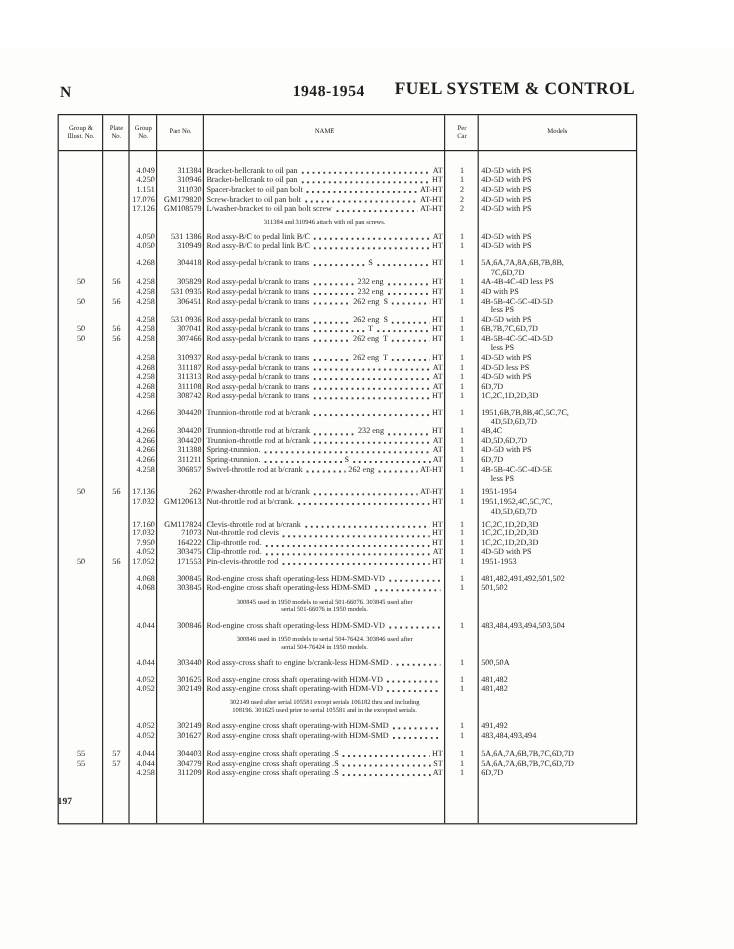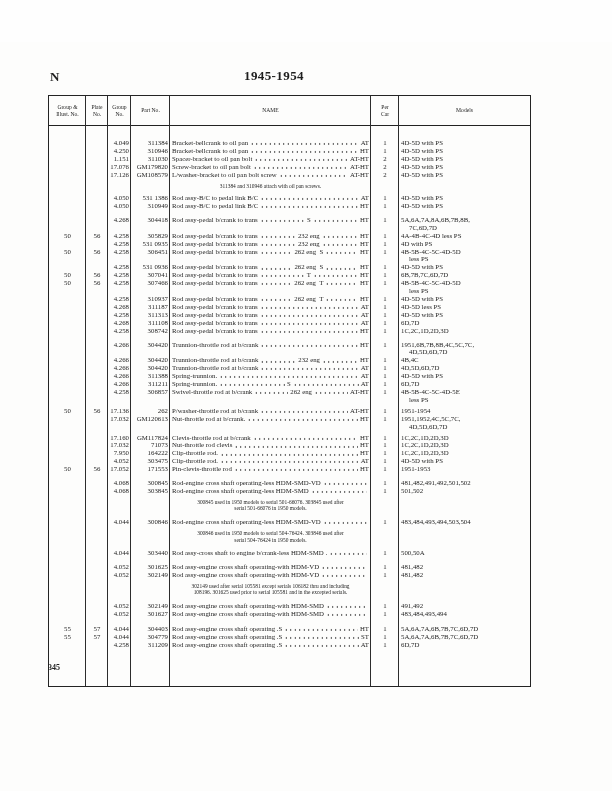--- a/index.html
+++ b/index.html
@@ -48,7 +48,7 @@
   <div class="sheet">
     <div class="phead">
       <span class="corner">N</span>
-      <span class="years">1945-1954</span>
+      <span class="years">1948-1954</span>
     </div>
     <div class="ptable">
       <div class="thead" id="thead">

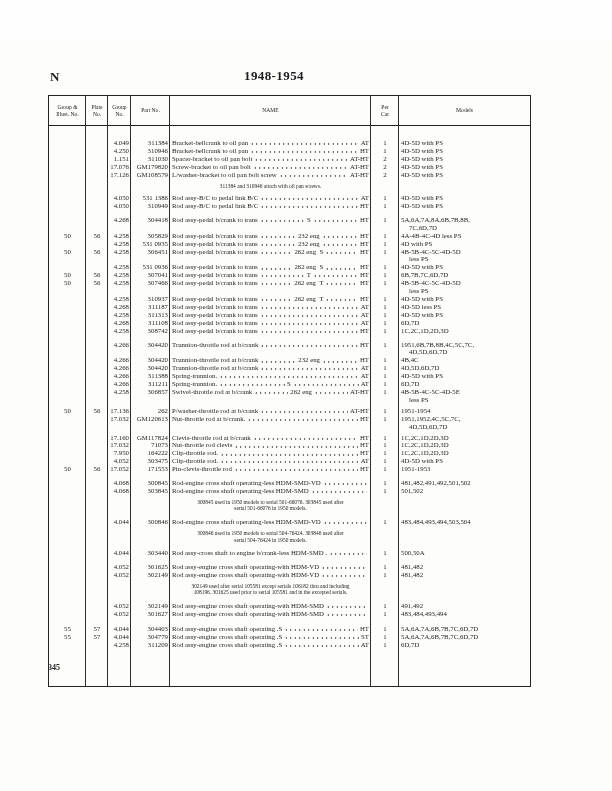--- a/index.html
+++ b/index.html
@@ -49,6 +49,7 @@
     <div class="phead">
       <span class="corner">N</span>
       <span class="years">1948-1954</span>
+      <span class="ptitle">FUEL SYSTEM &amp; CONTROL</span>
     </div>
     <div class="ptable">
       <div class="thead" id="thead">

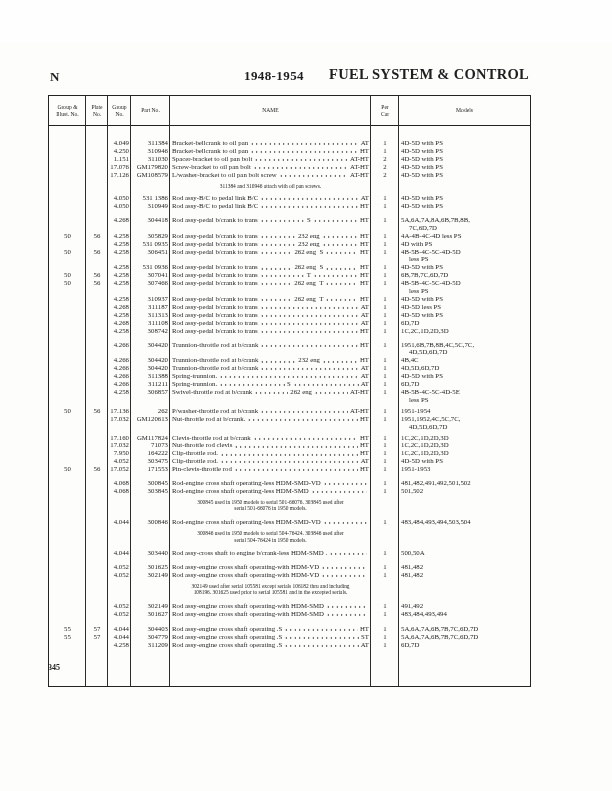--- a/index.html
+++ b/index.html
@@ -904,7 +904,7 @@
           <div class="vline" style="left: 349px;"></div>
         </div>
     </div>
-    <div class="pageno" style="top:601px;">345</div>
+    <div class="pageno" style="top:601px;">197</div>
   </div>
 </div>
 

